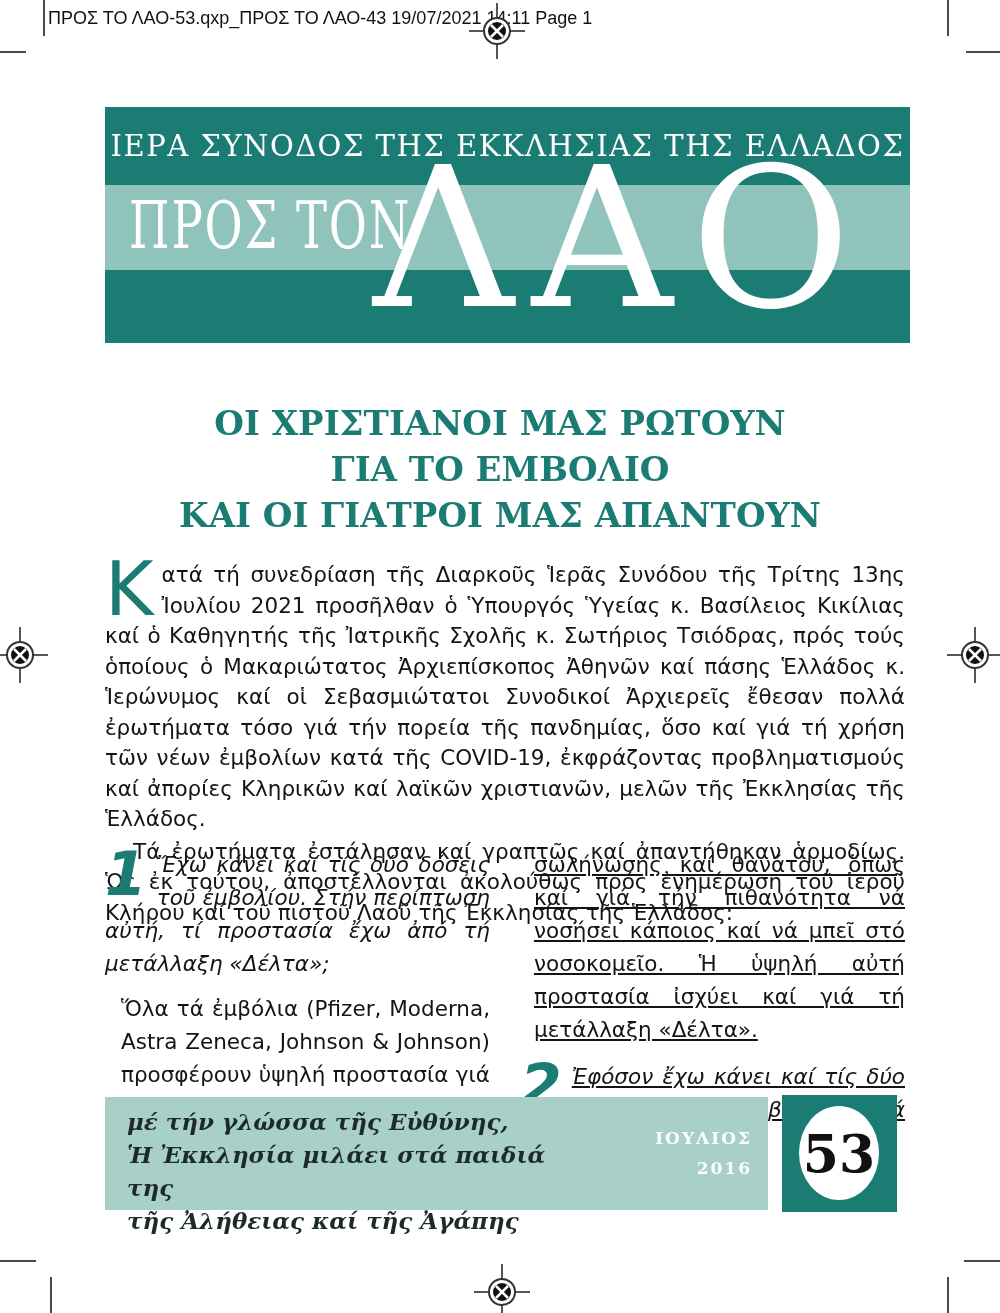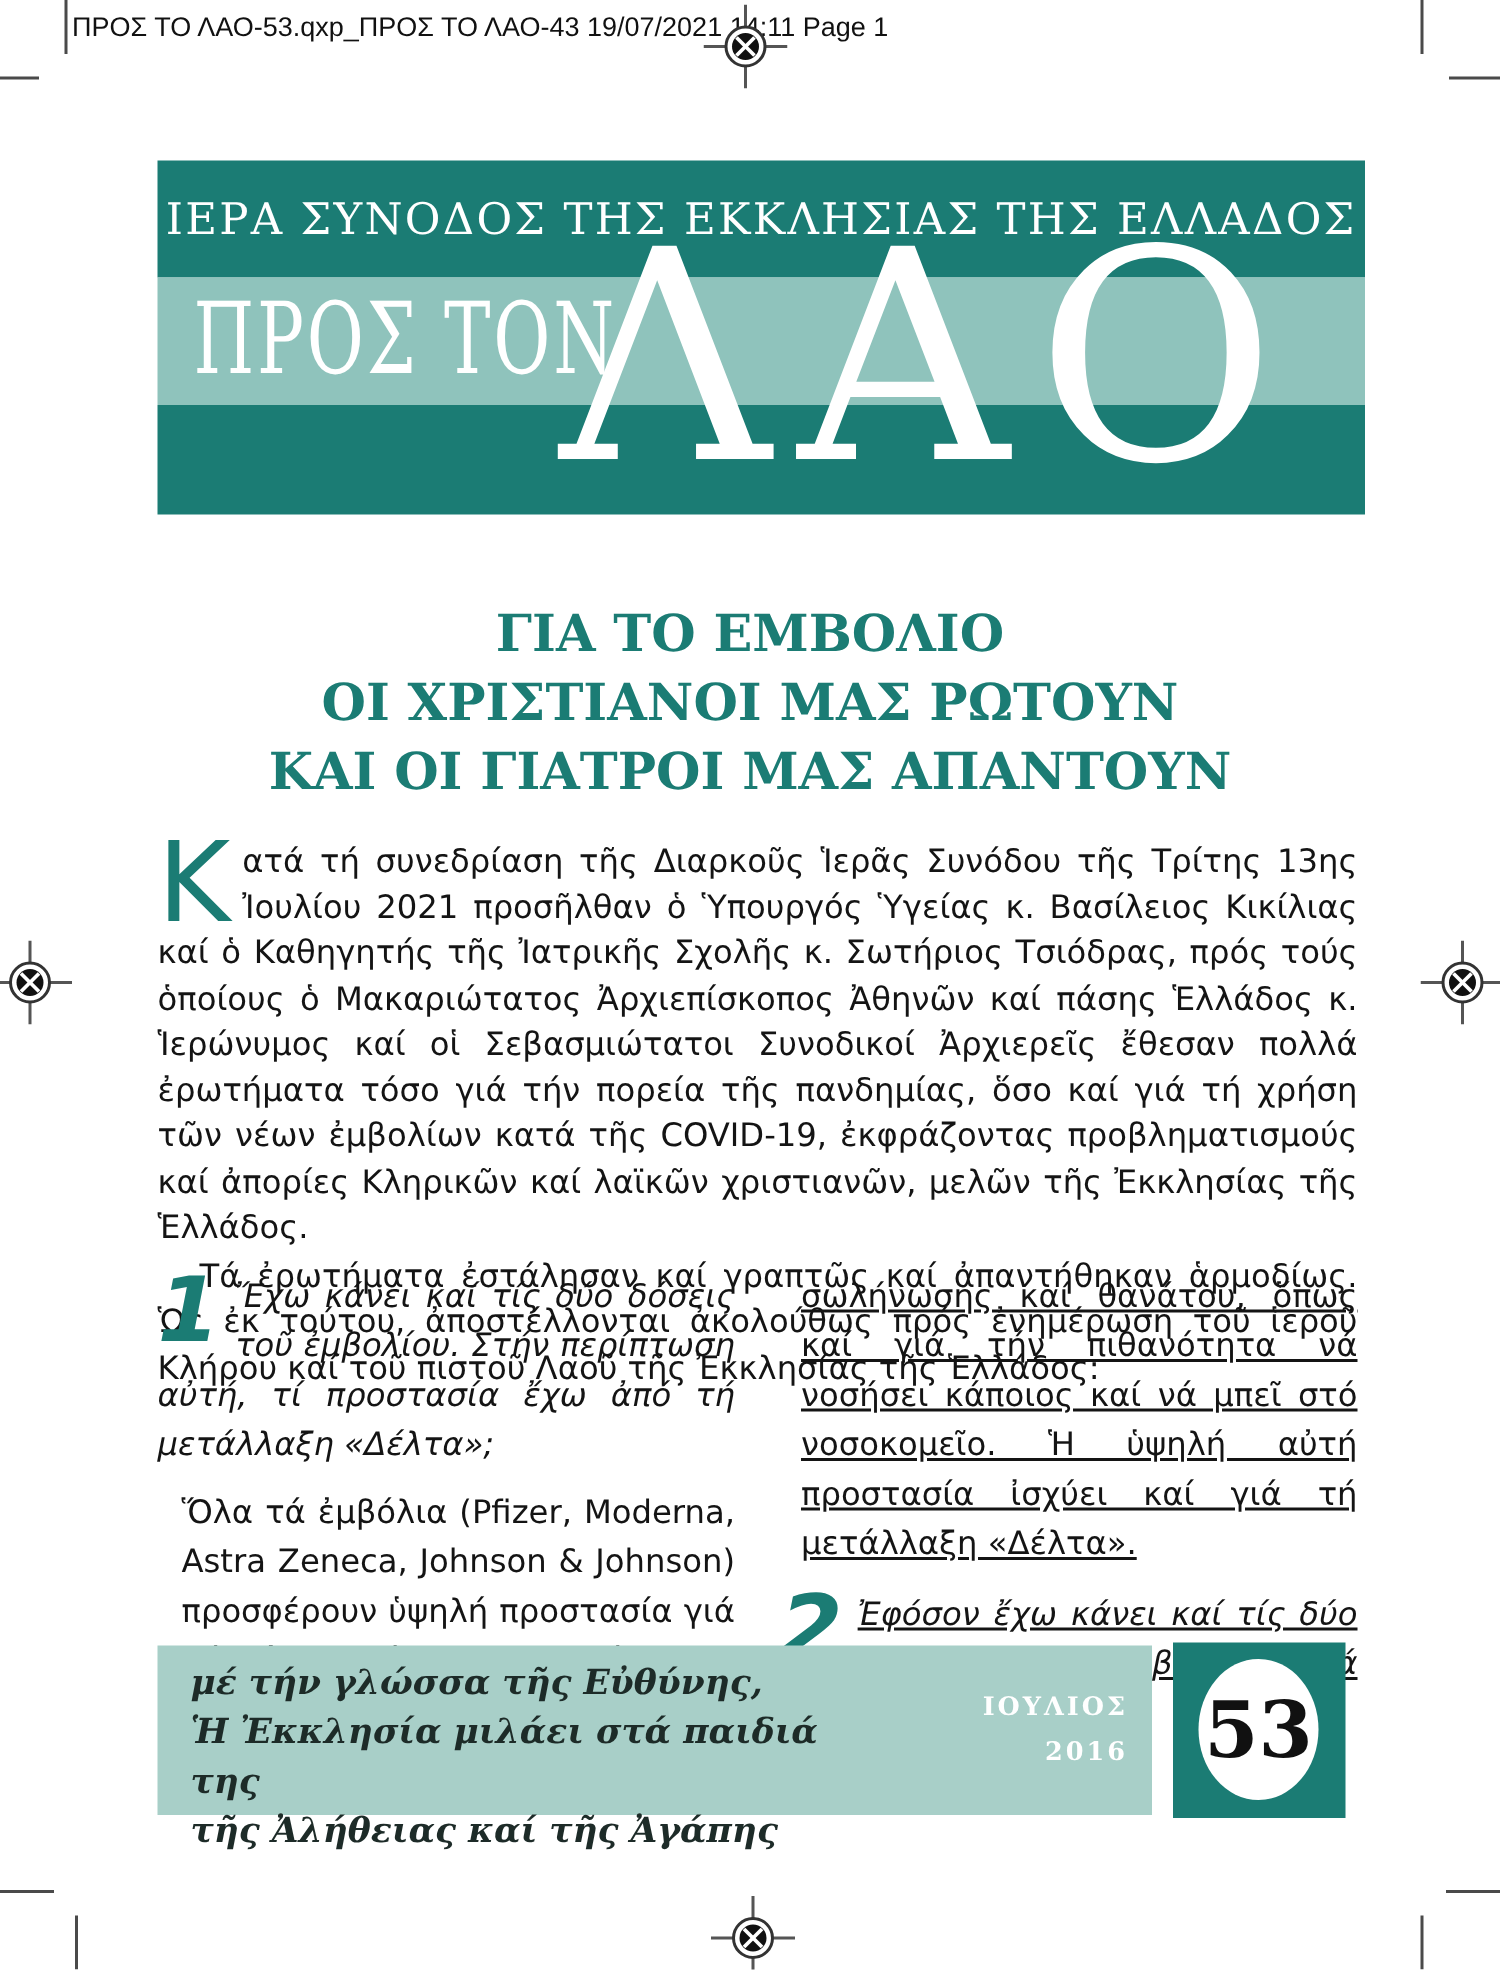--- a/index.html
+++ b/index.html
@@ -145,8 +145,8 @@
 </div>
 
 <div class="article-title">
+  <div>ΟΙ ΧΡΙΣΤΙΑΝΟΙ ΜΑΣ ΡΩΤΟΥΝ</div>
   <div>ΓΙΑ ΤΟ ΕΜΒΟΛΙΟ</div>
-  <div>ΟΙ ΧΡΙΣΤΙΑΝΟΙ ΜΑΣ ΡΩΤΟΥΝ</div>
   <div>ΚΑΙ ΟΙ ΓΙΑΤΡΟΙ ΜΑΣ ΑΠΑΝΤΟΥΝ</div>
 </div>
 

